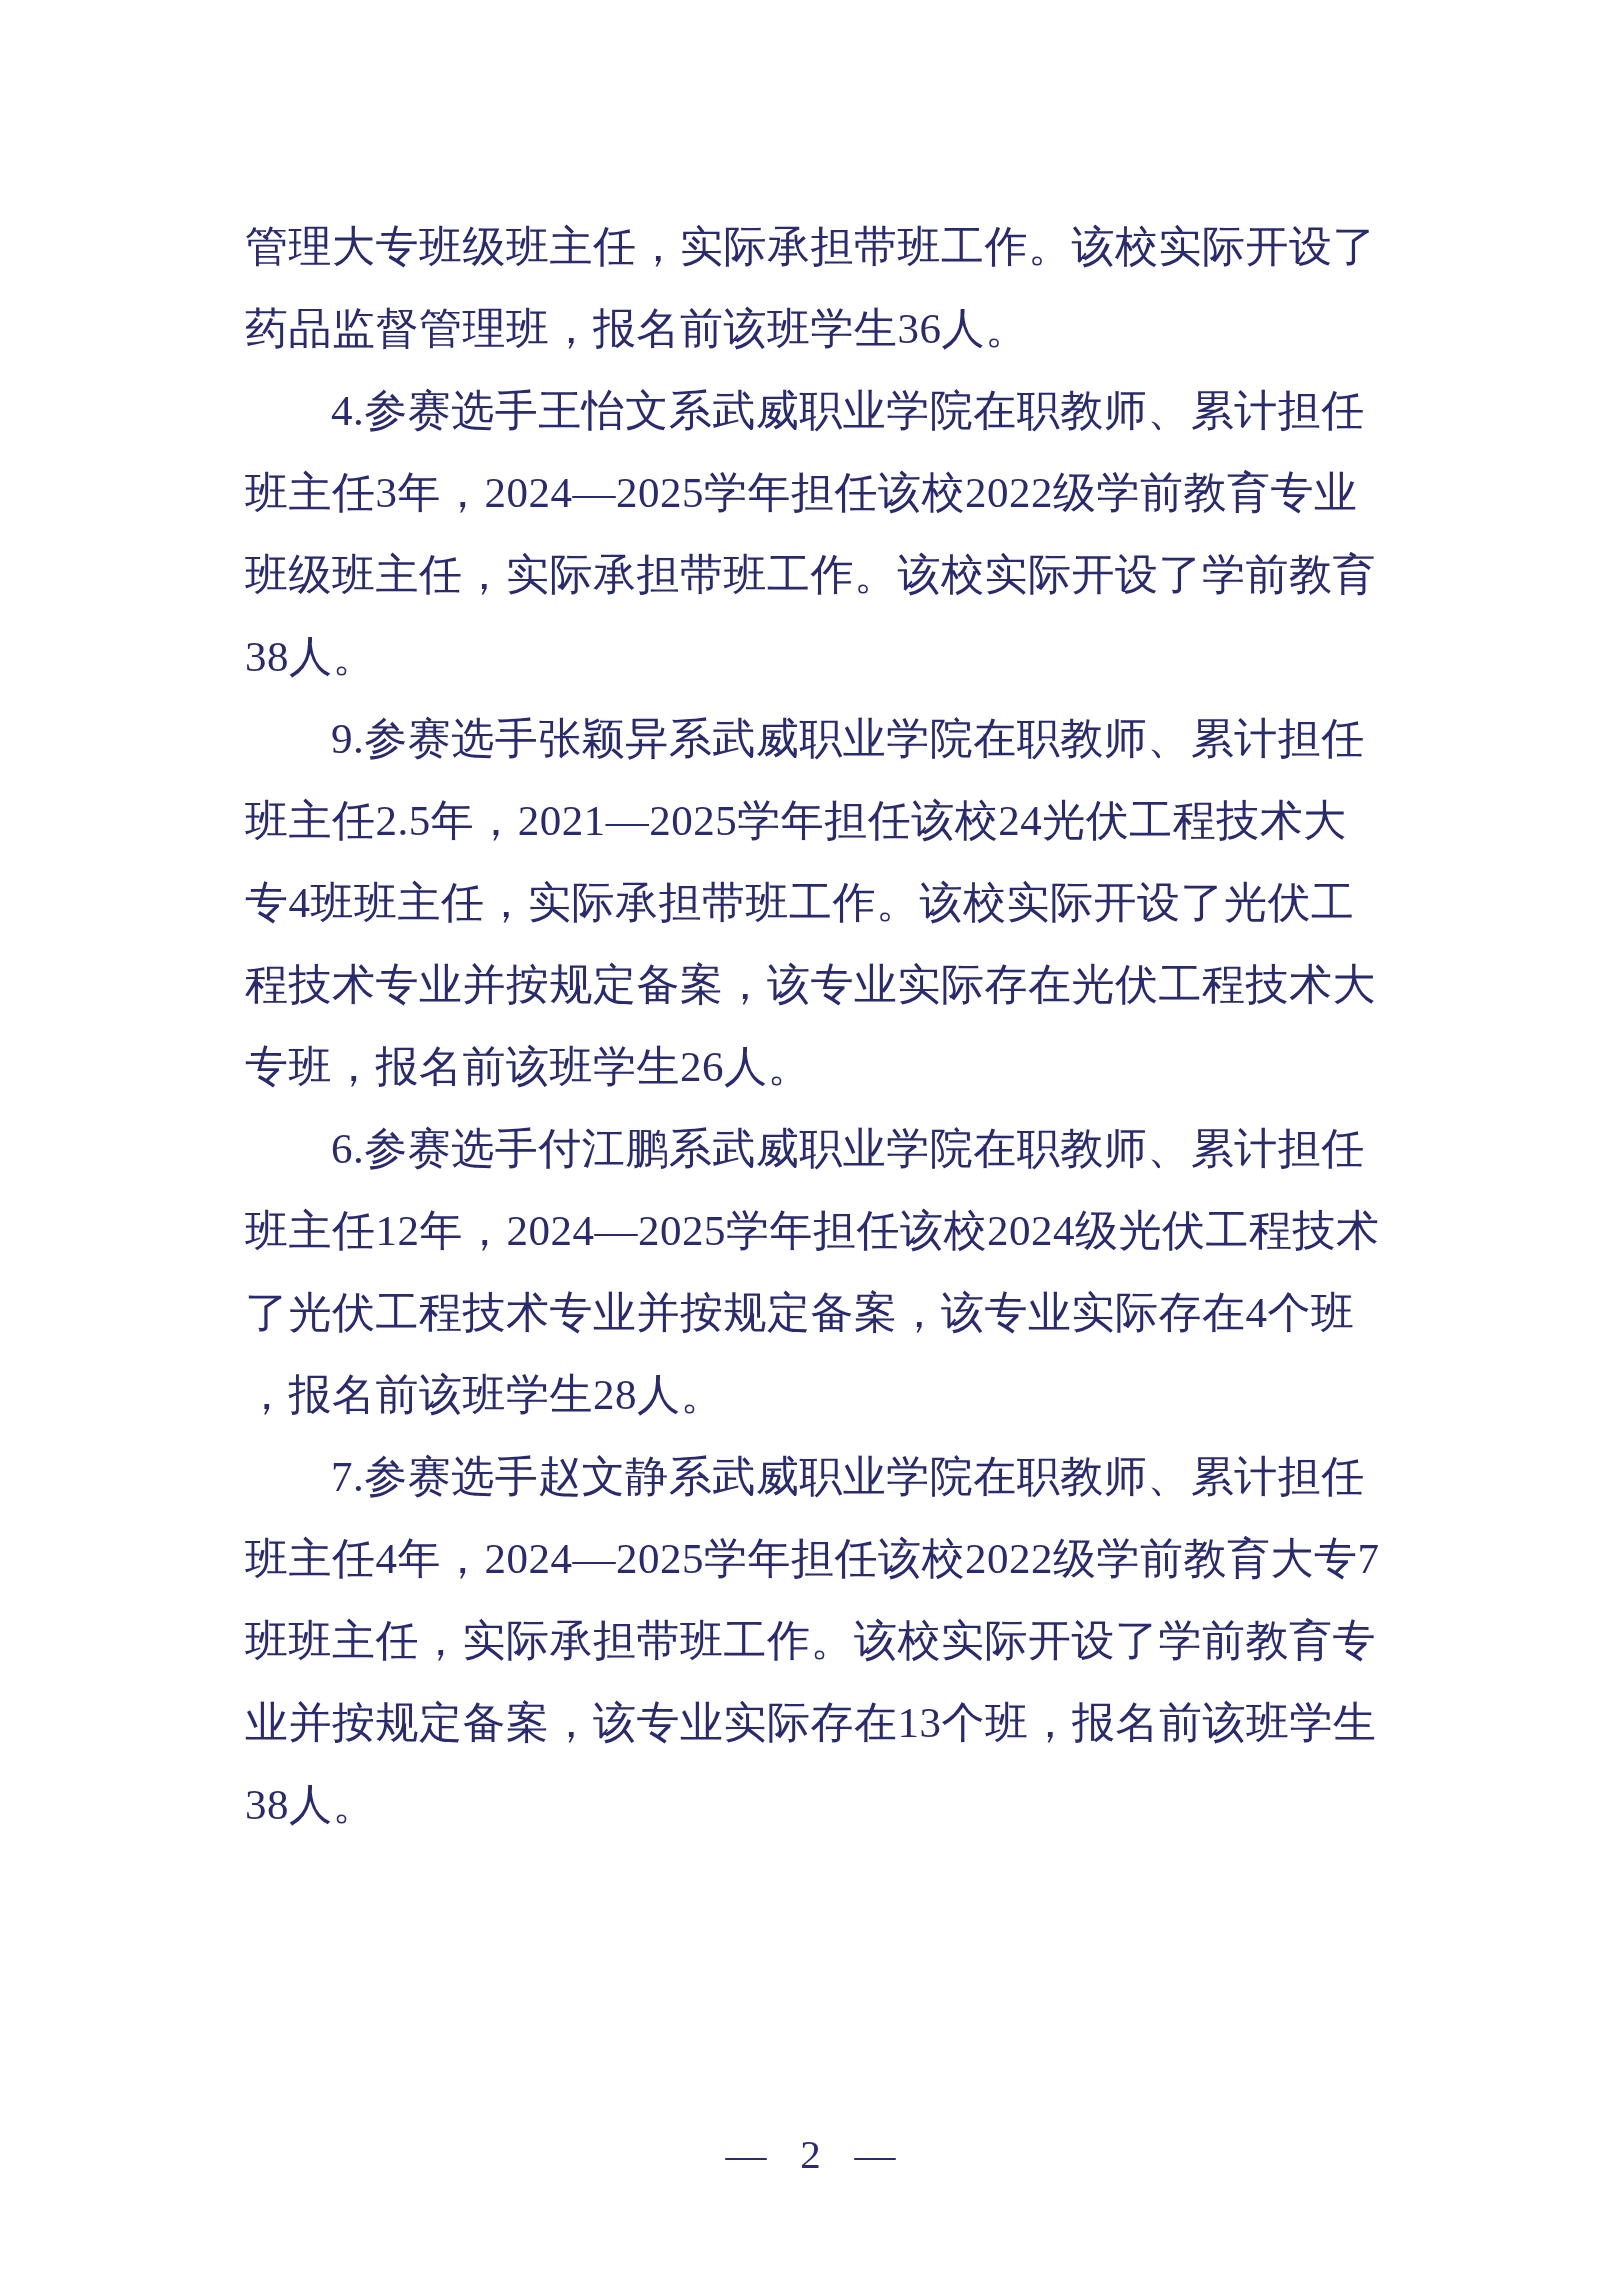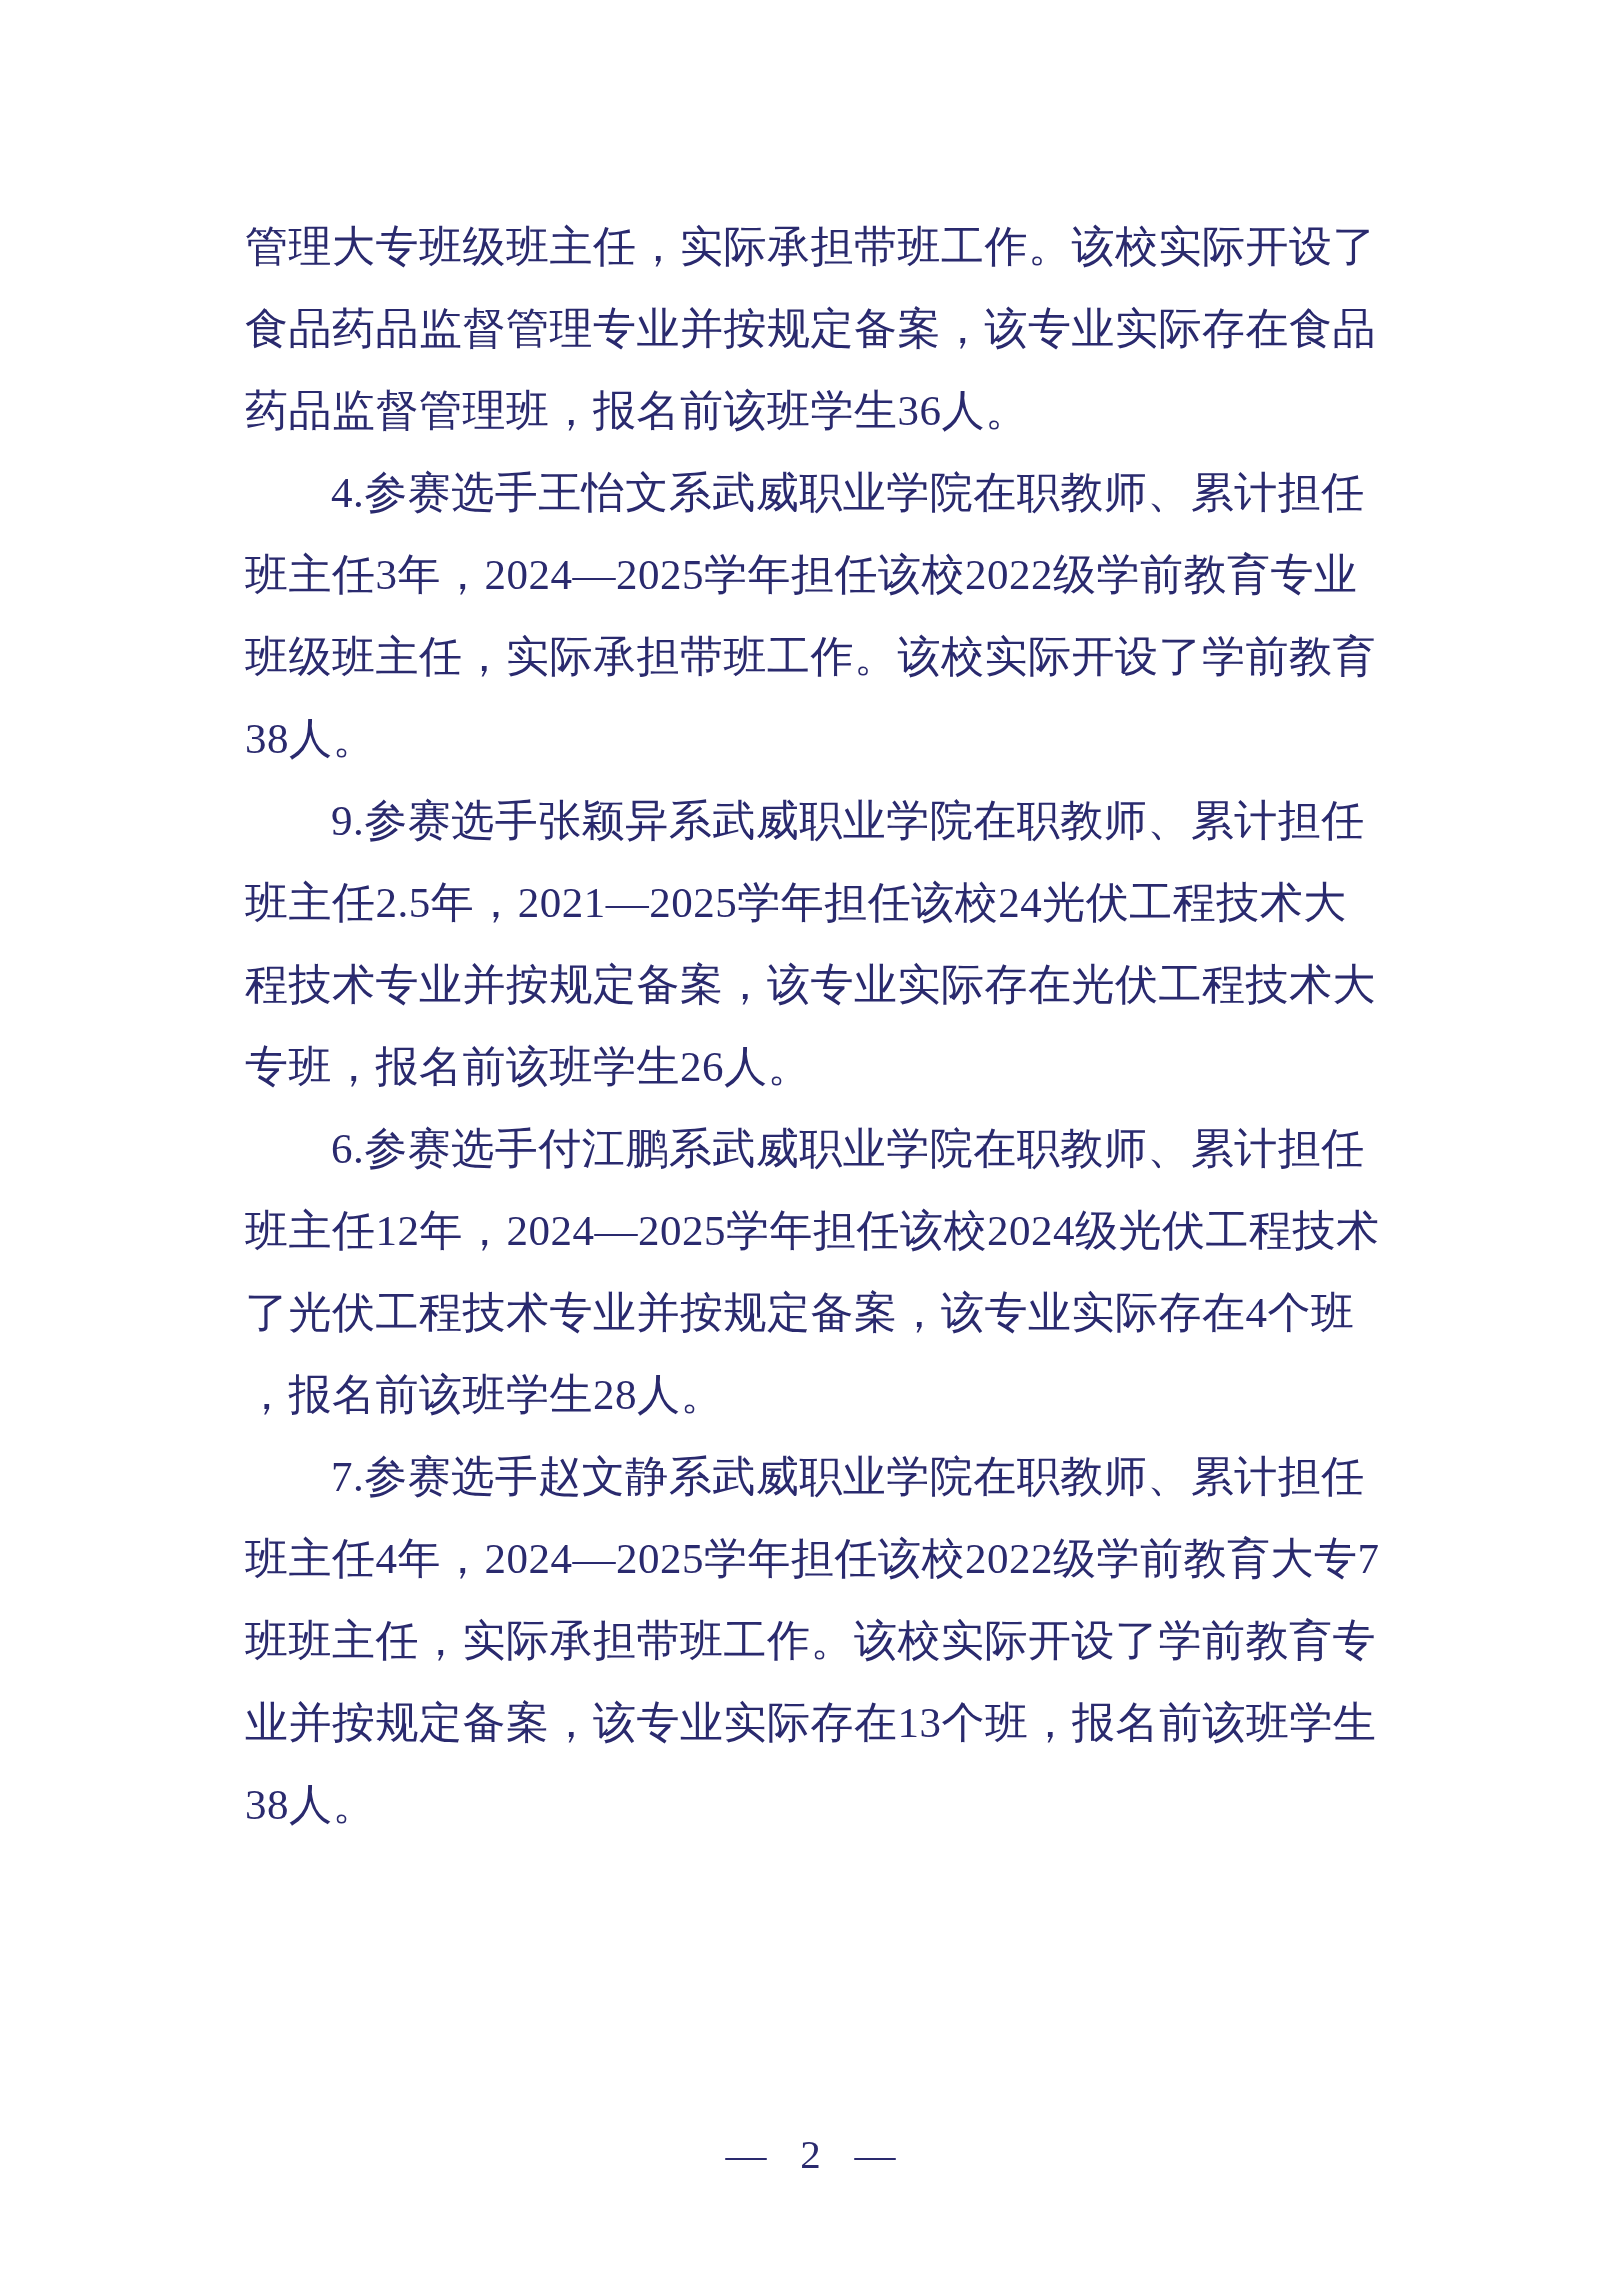--- a/index.html
+++ b/index.html
@@ -60,7 +60,6 @@
   <div class="document-body">
 
   <div class="text-line">管理大专班级班主任，实际承担带班工作。该校实际开设了</div>
-      <div class="text-line">食品药品监督管理专业并按规定备案，该专业实际存在食品</div>
       <div class="text-line">药品监督管理班，报名前该班学生36人。</div>
       <div class="text-line indent">4.参赛选手王怡文系武威职业学院在职教师、累计担任</div>
       <div class="text-line">班主任3年，2024—2025学年担任该校2022级学前教育专业</div>

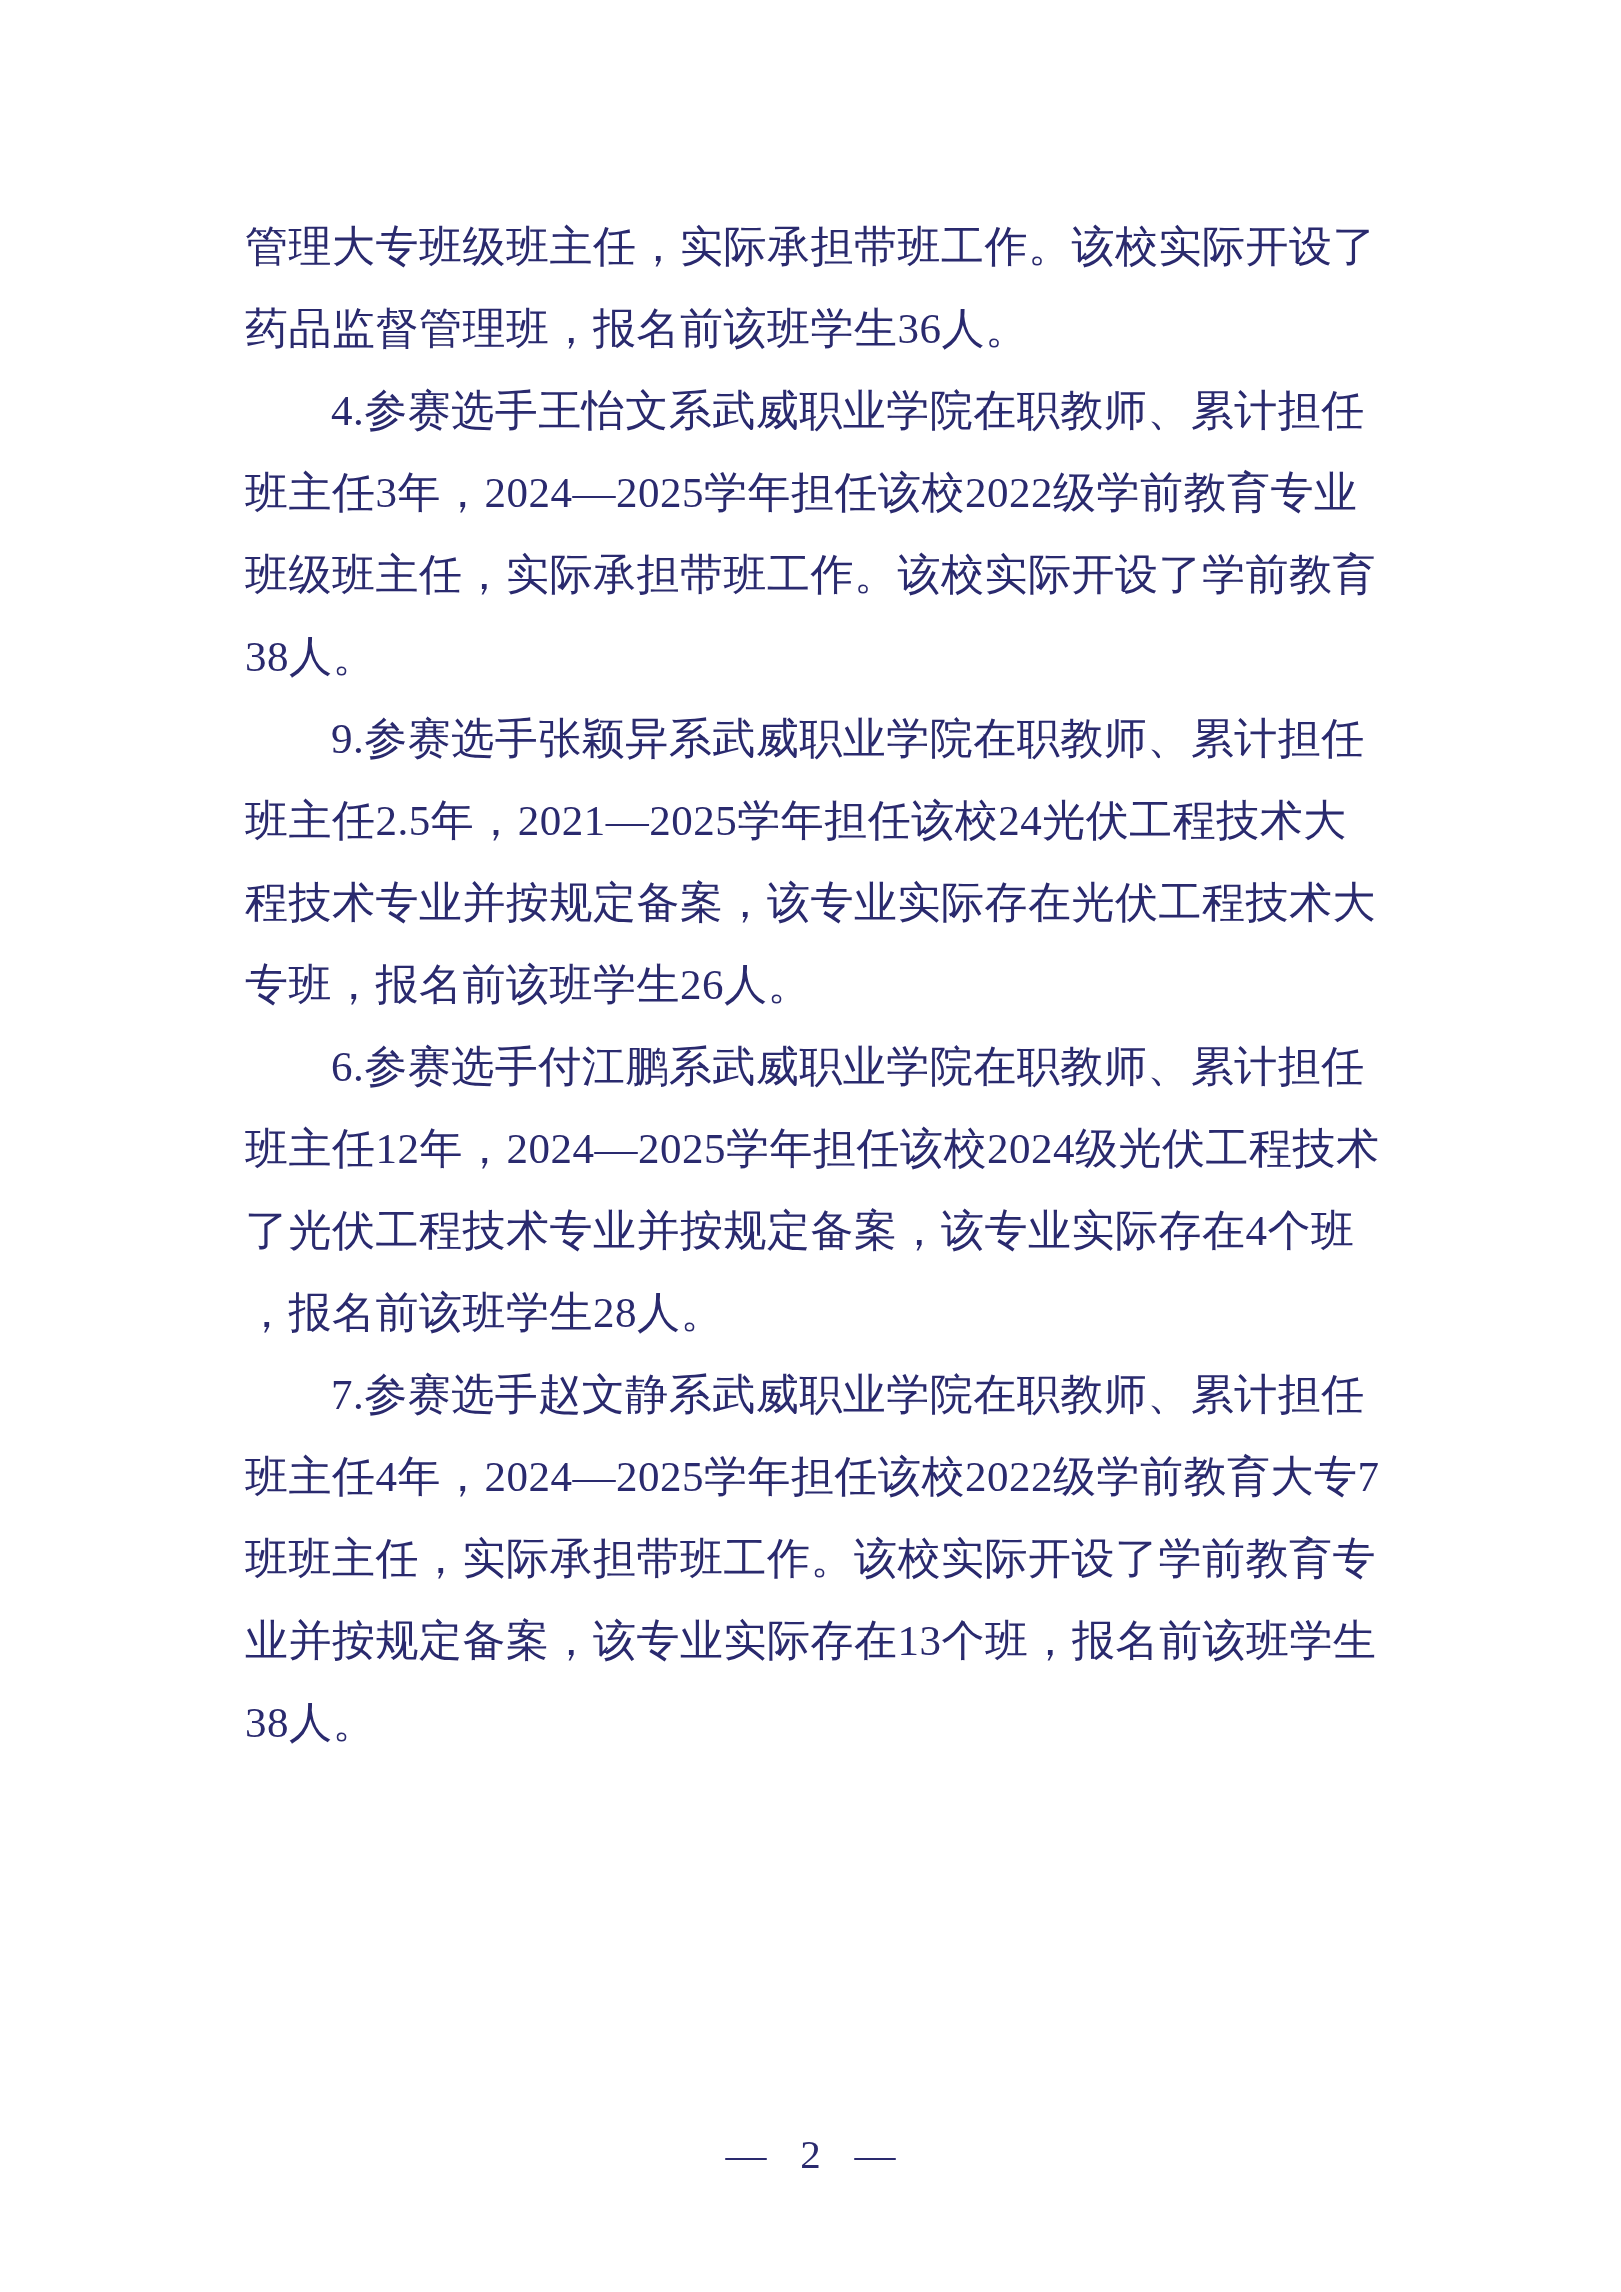--- a/index.html
+++ b/index.html
@@ -67,6 +67,7 @@
       <div class="text-line">38人。</div>
       <div class="text-line indent">9.参赛选手张颖异系武威职业学院在职教师、累计担任</div>
       <div class="text-line">班主任2.5年，2021—2025学年担任该校24光伏工程技术大</div>
+      <div class="text-line">专4班班主任，实际承担带班工作。该校实际开设了光伏工</div>
       <div class="text-line">程技术专业并按规定备案，该专业实际存在光伏工程技术大</div>
       <div class="text-line">专班，报名前该班学生26人。</div>
       <div class="text-line indent">6.参赛选手付江鹏系武威职业学院在职教师、累计担任</div>

